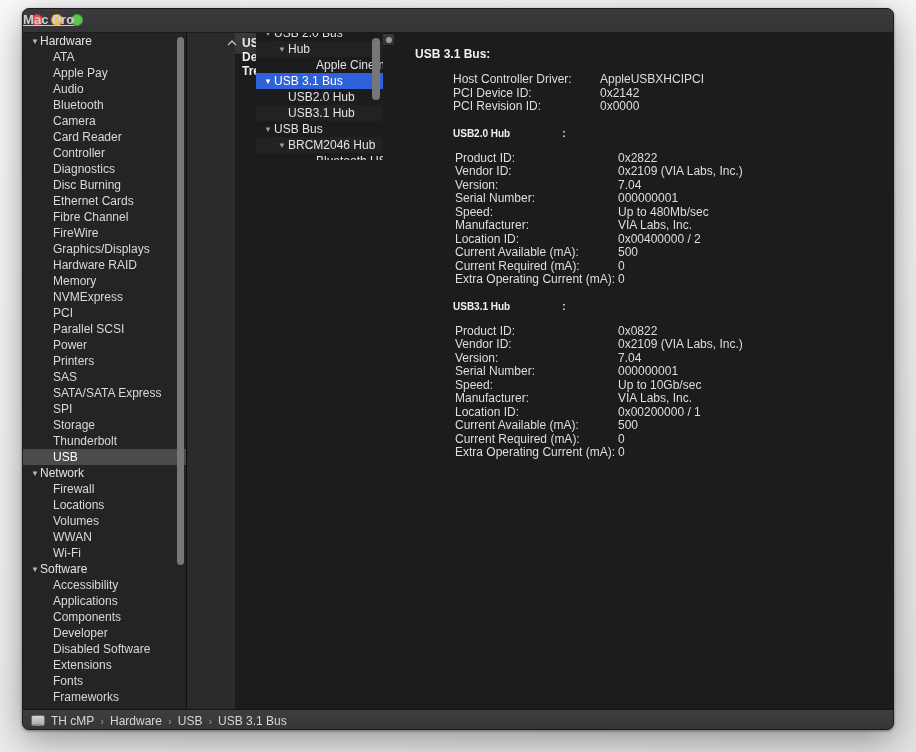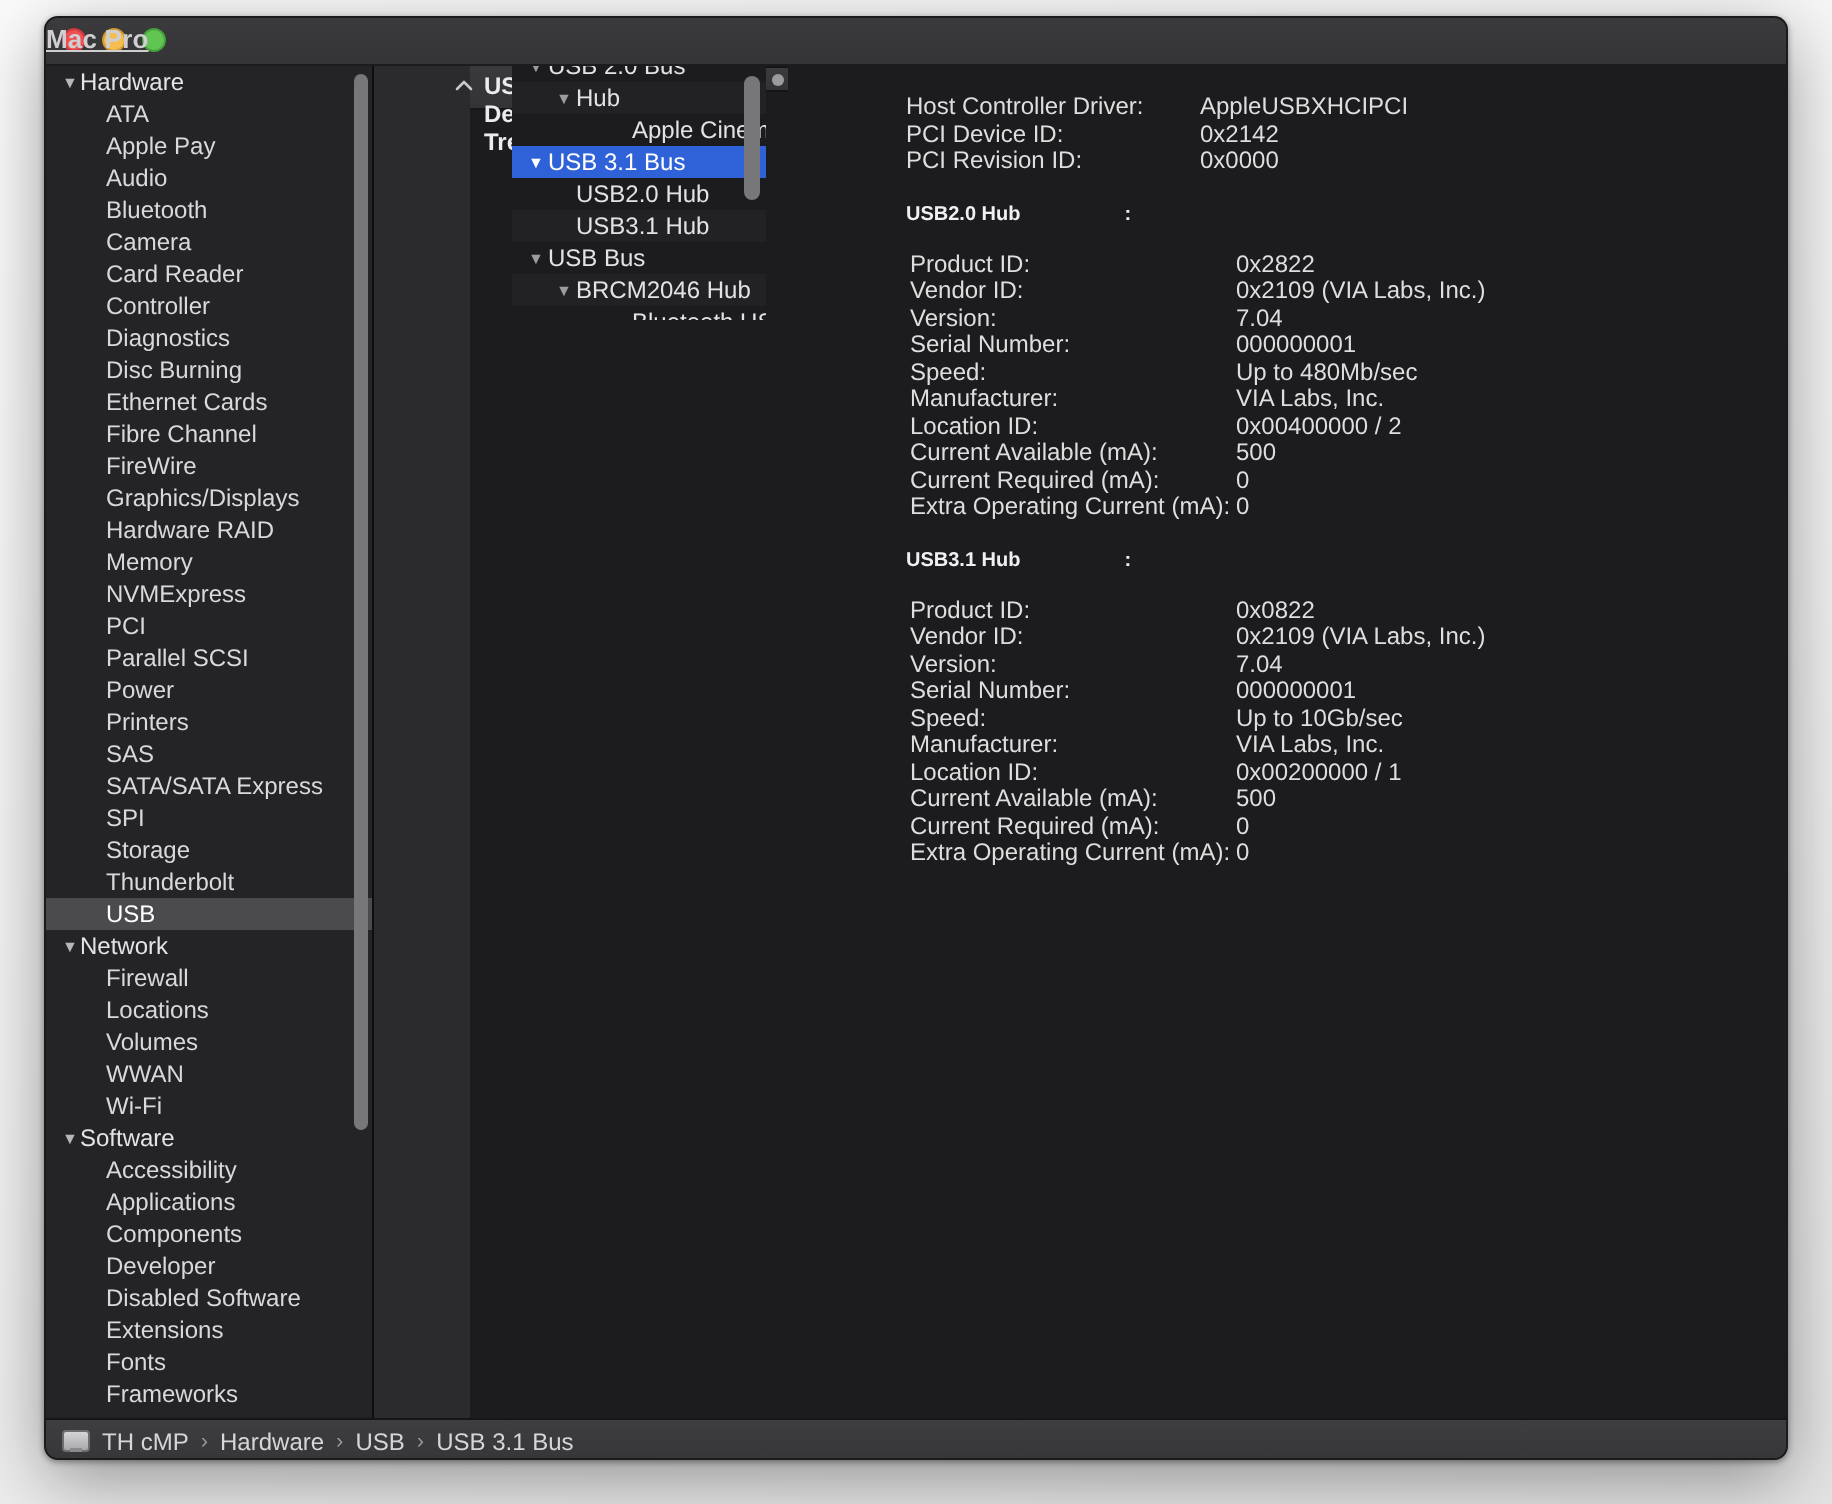--- a/index.html
+++ b/index.html
@@ -420,6 +420,7 @@
         </div>
 
         <div id="detail">
+          <div id="detail-title">USB 3.1 Bus:</div>
           <table id="bus-table" class="kv-table">
             <tbody>
                 <tr>

